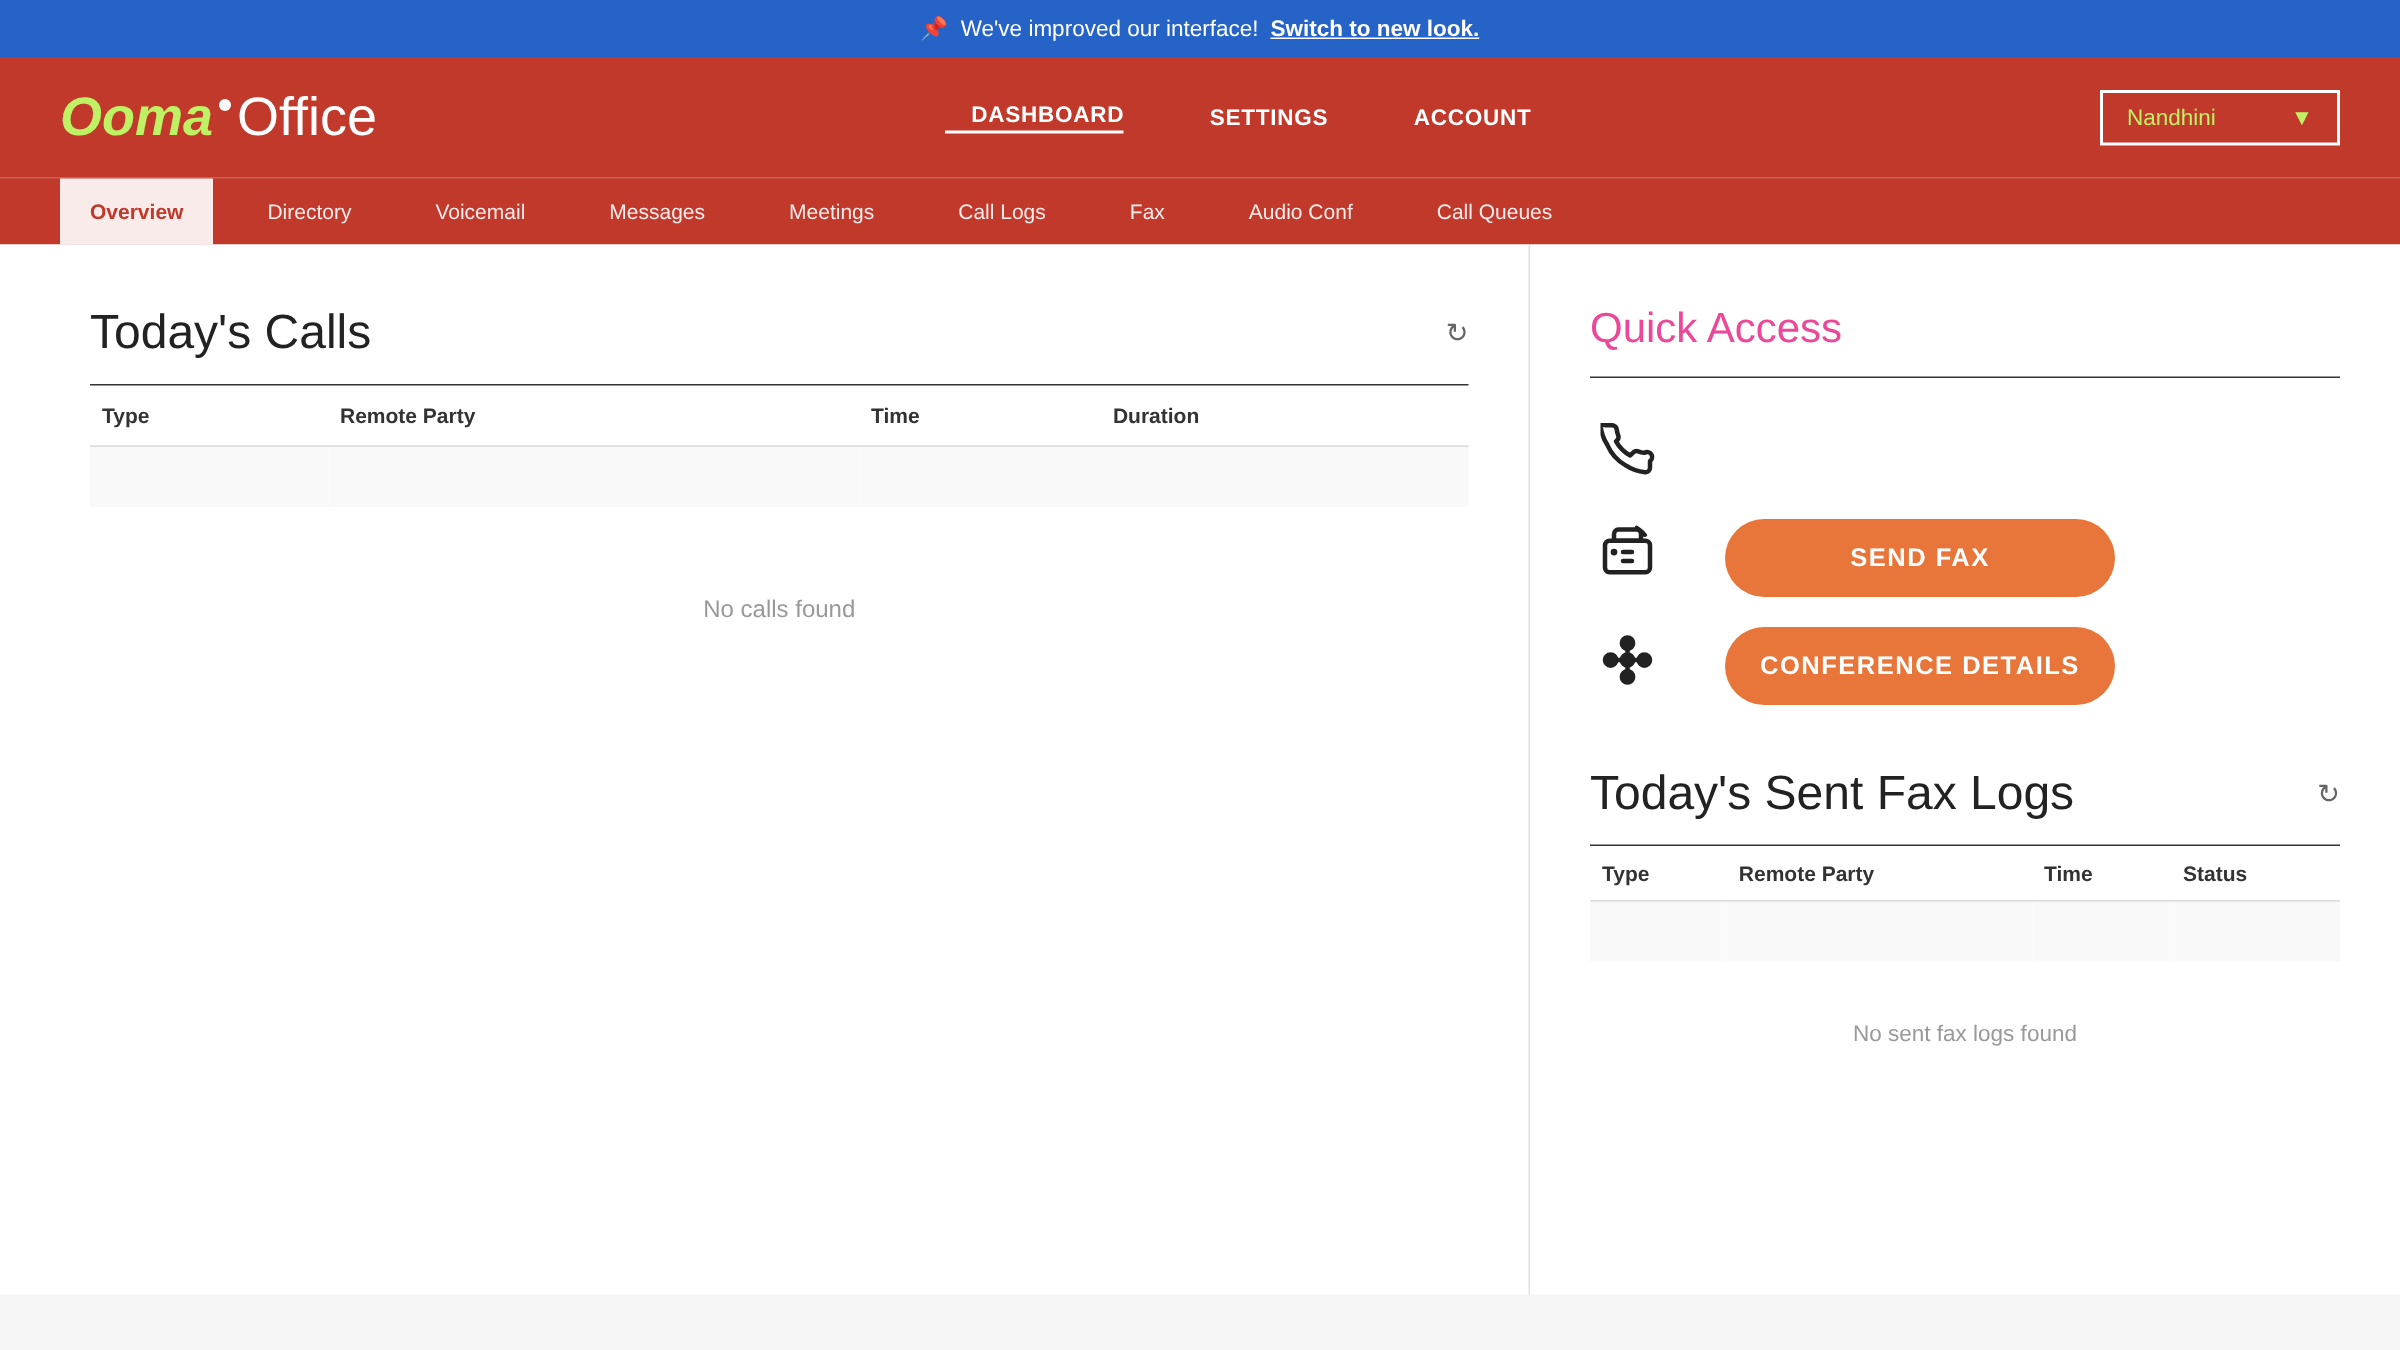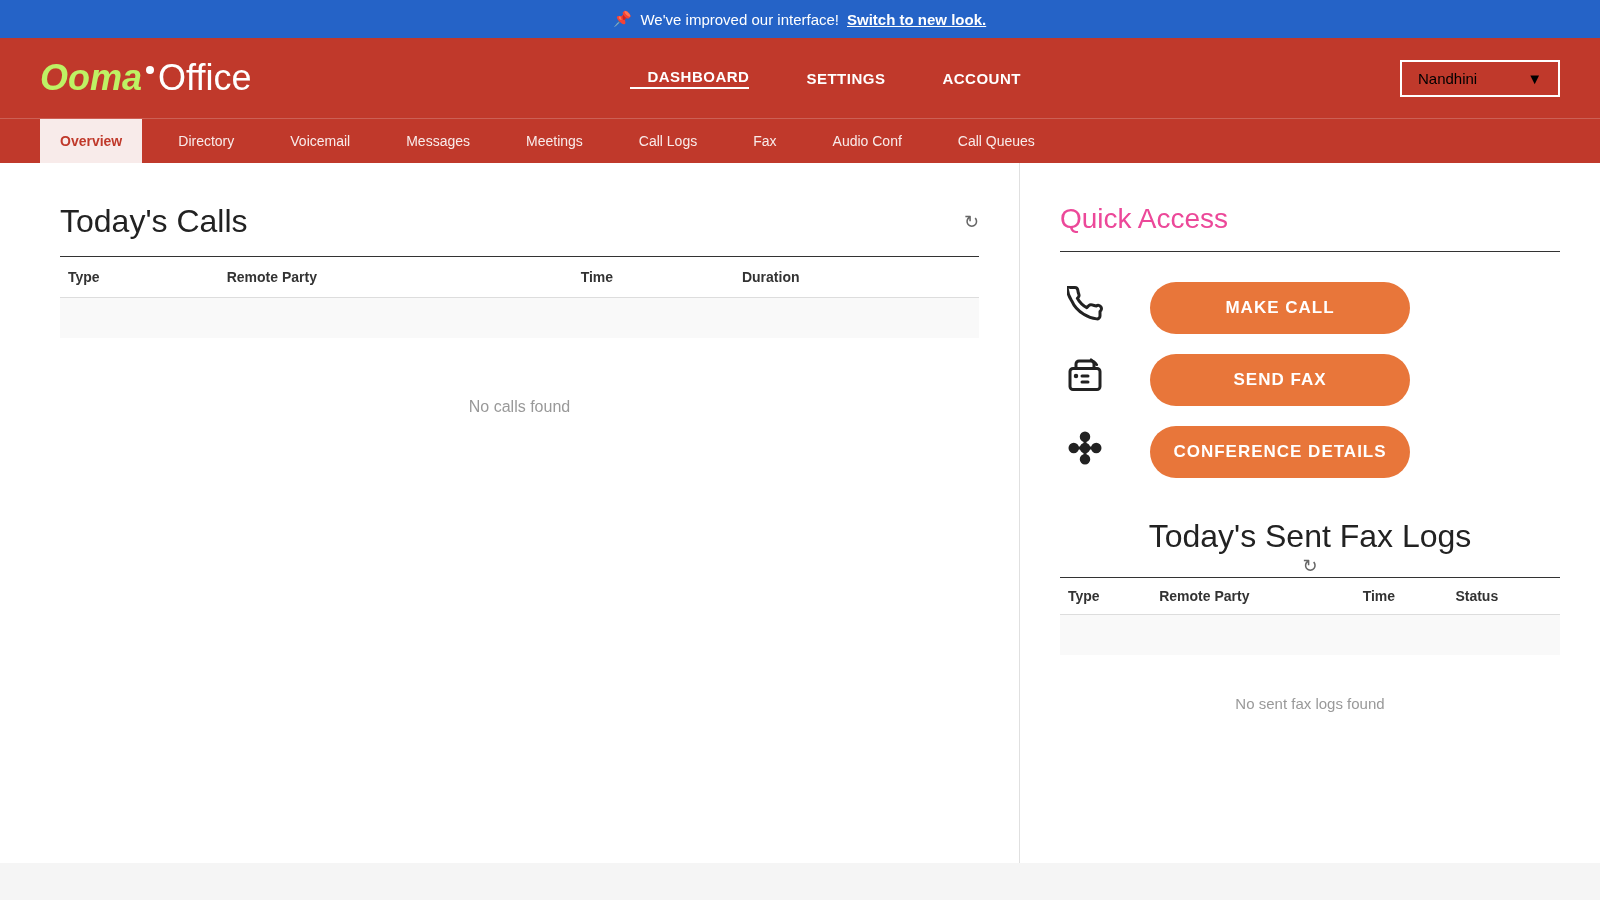--- a/index.html
+++ b/index.html
@@ -77,7 +77,7 @@
     .user-dropdown {
       background: transparent;
       border: 2px solid white;
-      color: #000000;
+      color: #bef264;
       padding: 8px 16px;
       font-size: 15px;
       cursor: pointer;

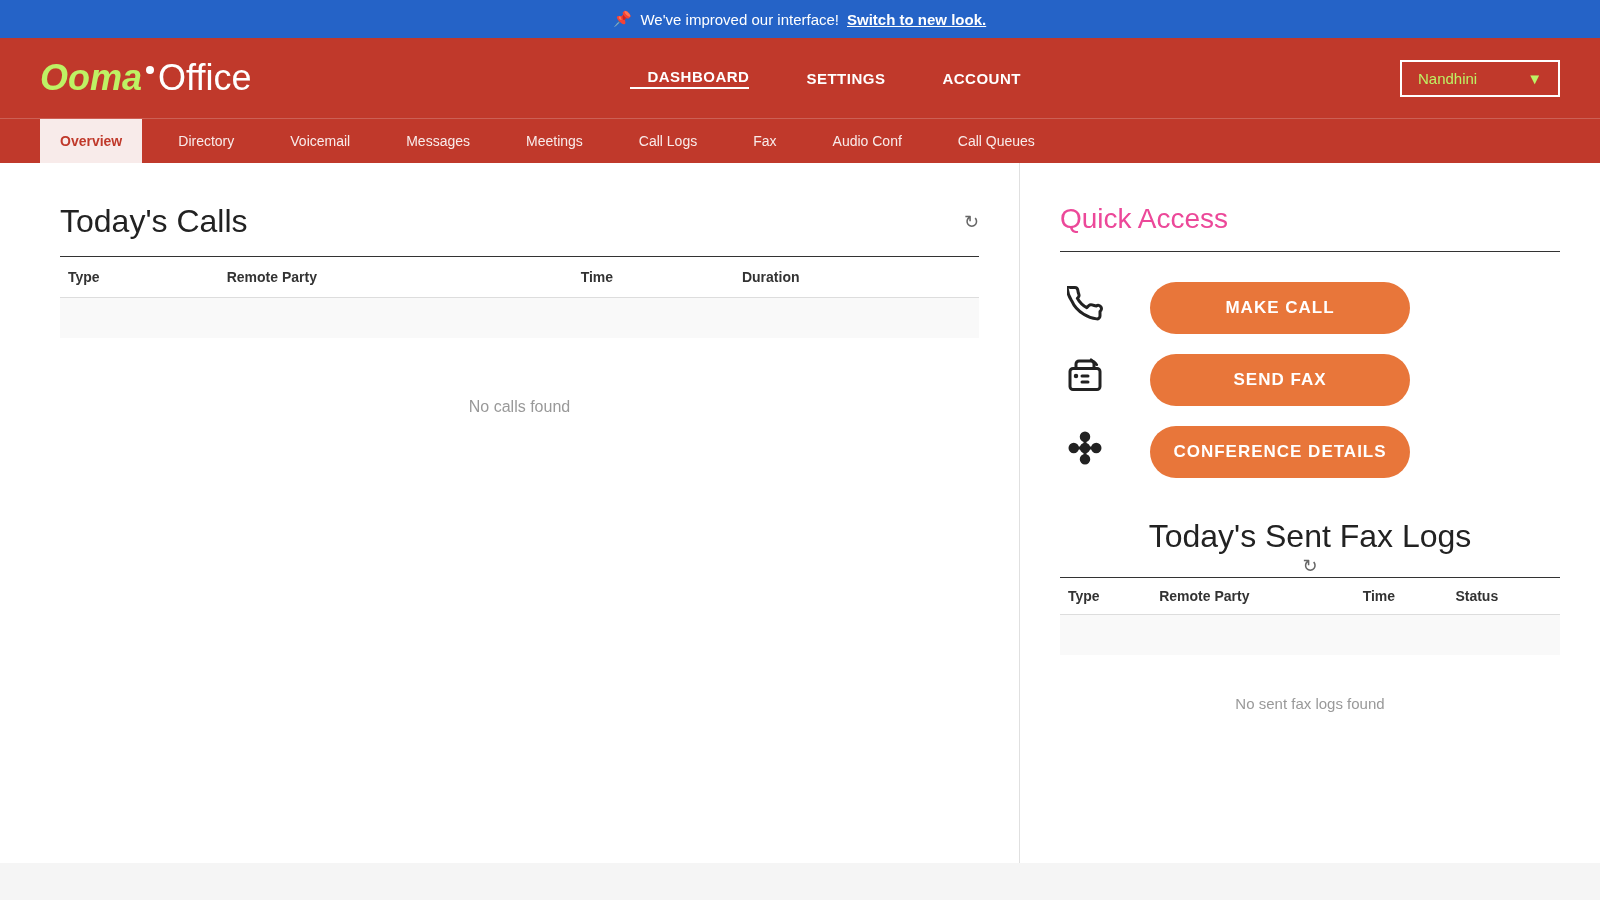--- a/index.html
+++ b/index.html
@@ -349,7 +349,6 @@
             <path d="M22 16.92v3a2 2 0 01-2.18 2 19.79 19.79 0 01-8.63-3.07A19.5 19.5 0 013.07 9.81a19.79 19.79 0 01-3.07-8.67A2 2 0 012.18 1h3a2 2 0 012 1.72c.127.96.361 1.903.7 2.81a2 2 0 01-.45 2.11L6.91 8.15a16 16 0 006.29 6.29l1.41-1.41a2 2 0 012.11-.45c.907.339 1.85.573 2.81.7A2 2 0 0122 16.92z"></path>
           </svg>
         </div>
-        <button class="qa-btn">MAKE CALL</button>
       </div>
 
       <div class="quick-access-row">

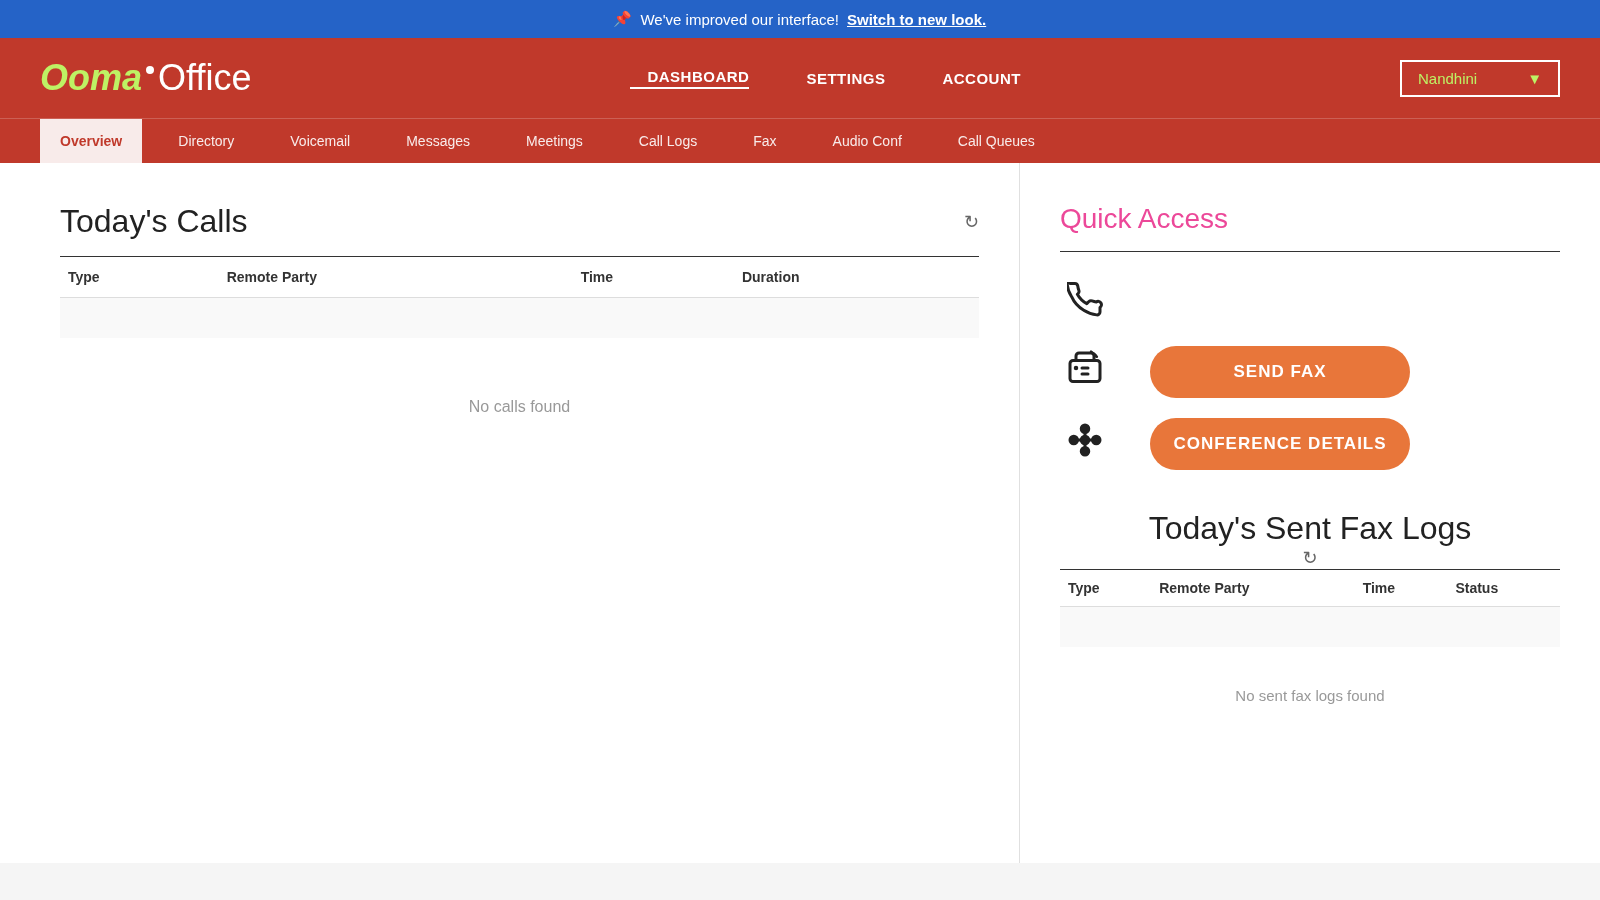--- a/index.html
+++ b/index.html
@@ -232,7 +232,7 @@
       display: flex;
       align-items: center;
       justify-content: space-between;
-      flex-direction: column;
+      margin-bottom: 16px;
     }
     .fax-logs-title {
       font-size: 32px;

